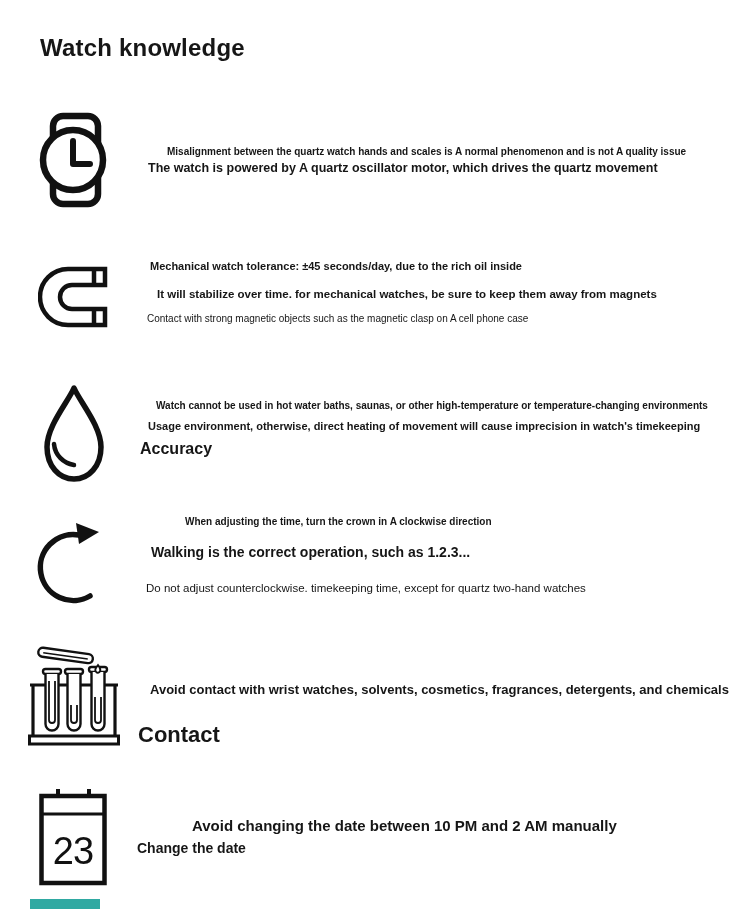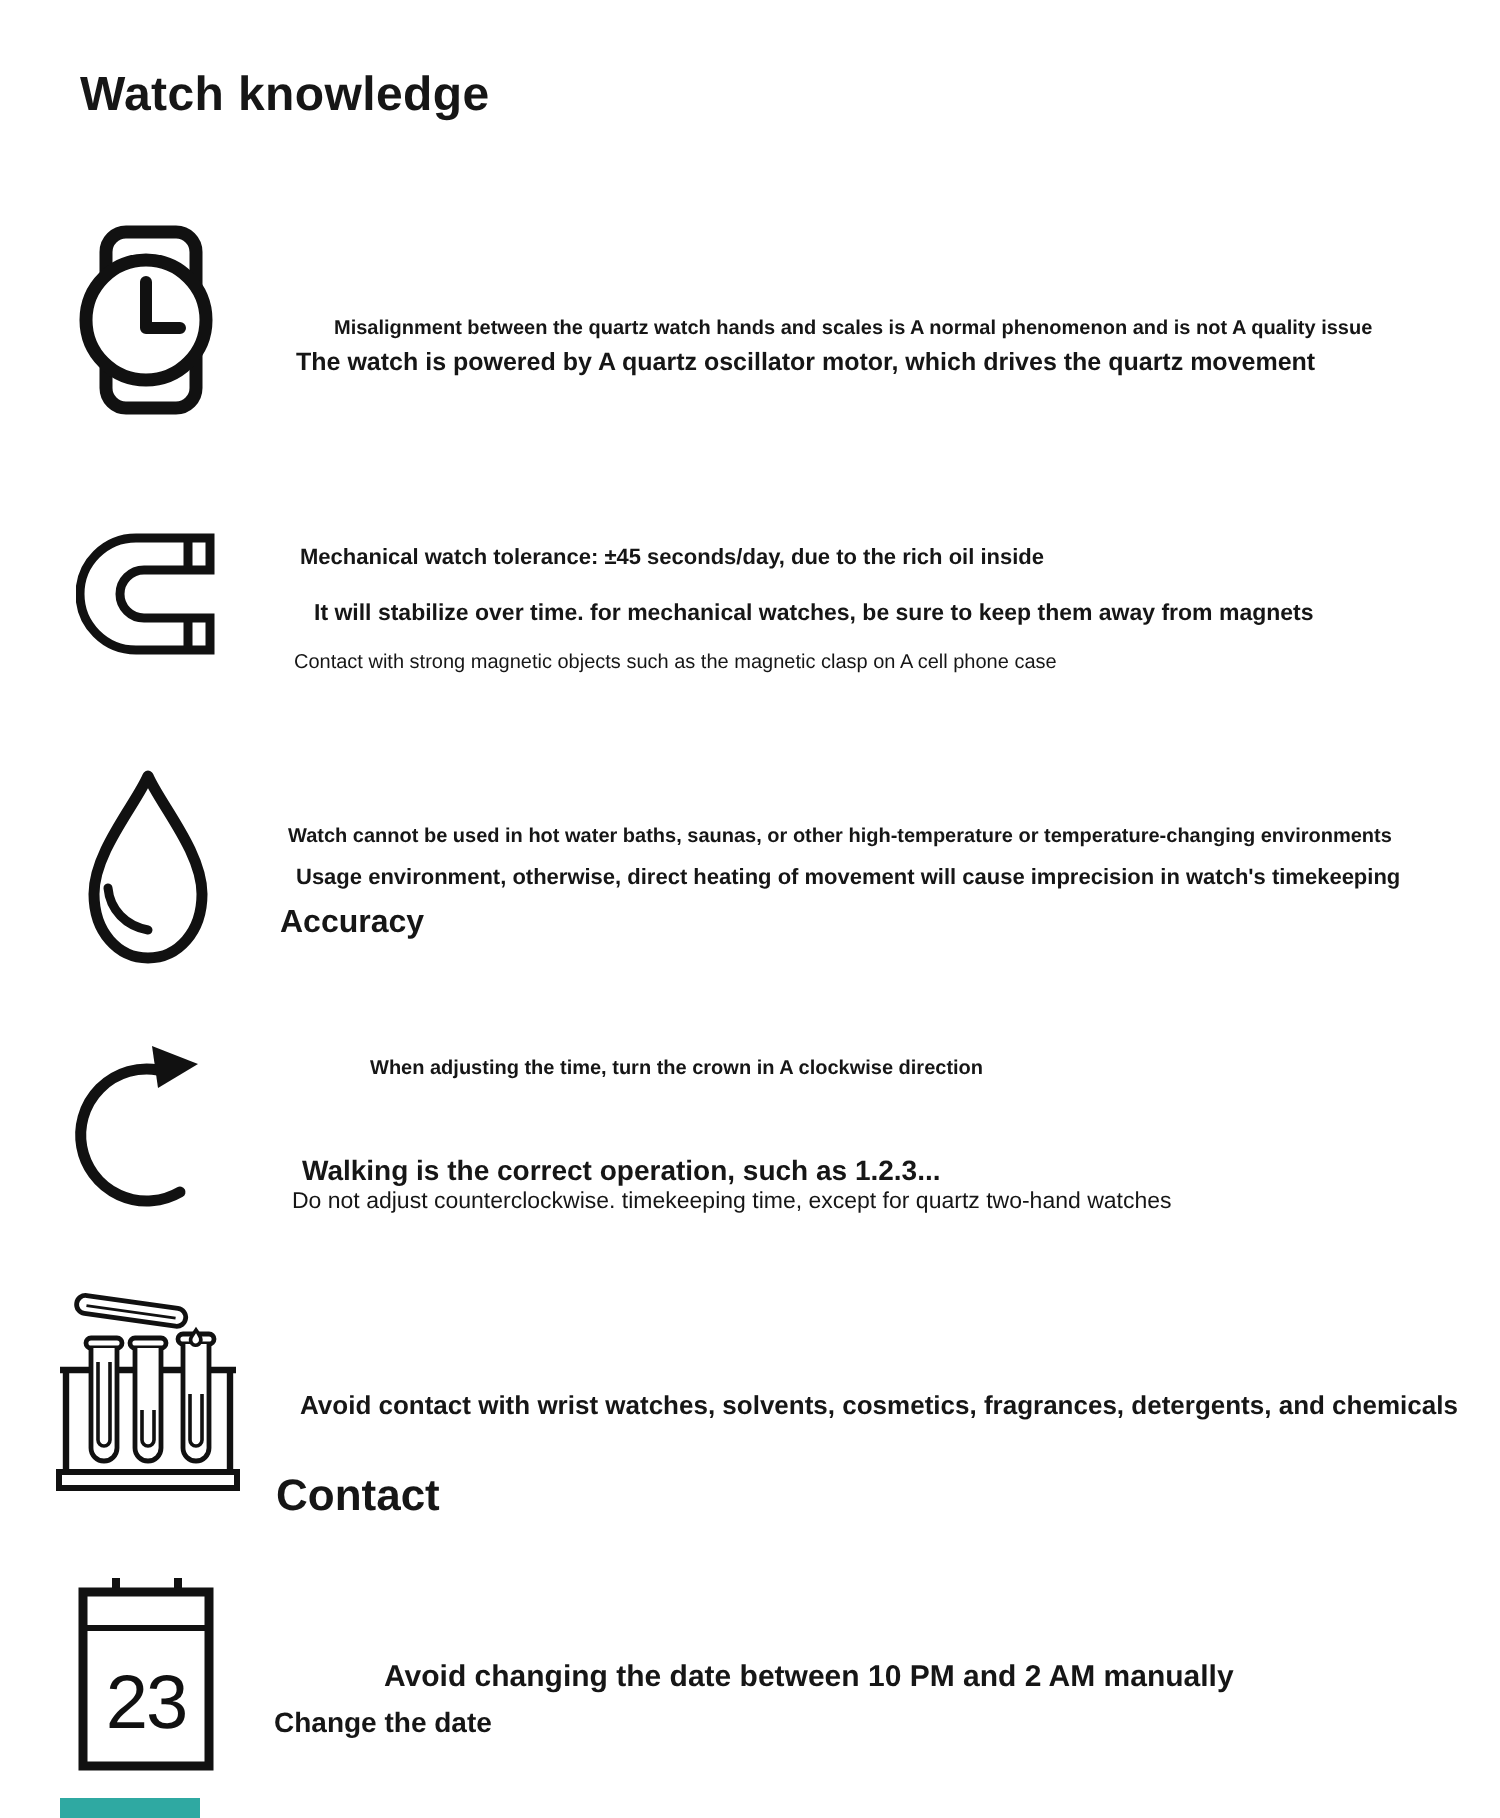--- a/index.html
+++ b/index.html
@@ -7,7 +7,7 @@
     position:relative; width:750px; height:909px; background:#ffffff;
     font-family:"Liberation Sans", sans-serif; color:#161616; overflow:hidden;text-align:center;
   }
-  .txt { position:absolute; white-space:nowrap; line-height:1.15; color:#161616;margin-top:13px; }
+  .txt { position:absolute; white-space:nowrap; line-height:1.15; color:#161616; }
   .b   { font-weight:700; }
   .page-title { position:absolute; left:40px; top:34px; font-size:24px; font-weight:700; letter-spacing:0.2px; }
   .icon { position:absolute; }

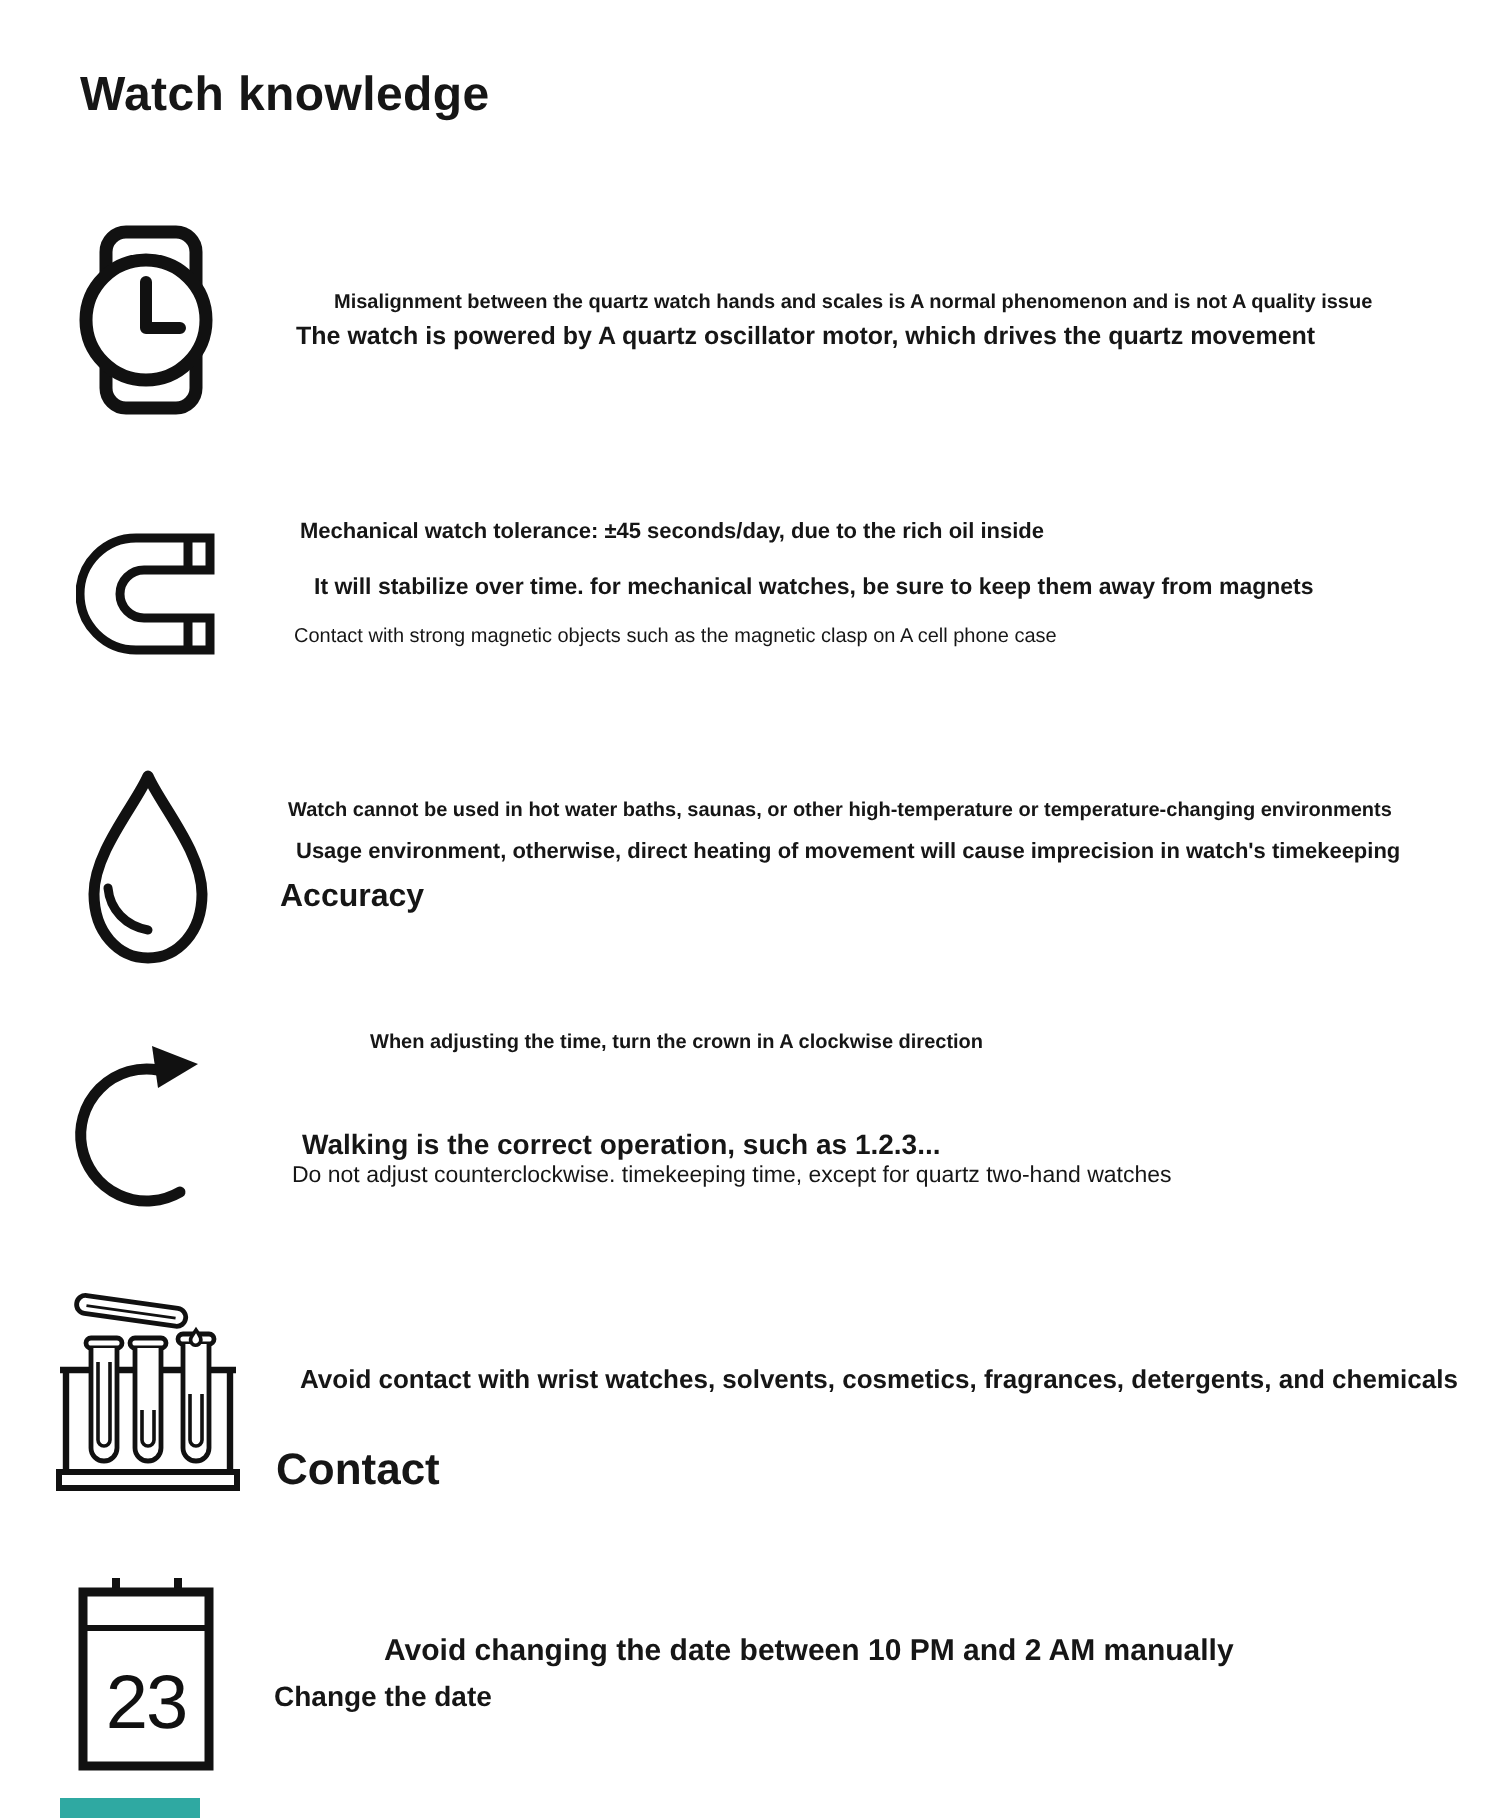--- a/index.html
+++ b/index.html
@@ -45,7 +45,7 @@
       <path d="M36 4 C30 18 9 42 9 63 C9 82 21 95 36 95 C51 95 63 82 63 63 C63 42 42 18 36 4 Z" fill="none" stroke="#111" stroke-width="5.5" stroke-linejoin="round"></path>
       <path d="M16 60 C17 71 25 79 36 81" fill="none" stroke="#111" stroke-width="4.5" stroke-linecap="round"></path>
     </svg>
-    <div class="txt b" style="left:144px;top:400px;font-size:10px">Watch cannot be used in hot water baths, saunas, or other high-temperature or temperature-changing environments</div>
+    <div class="txt b" style="left:156px;top:400px;font-size:10px">Watch cannot be used in hot water baths, saunas, or other high-temperature or temperature-changing environments</div>
     <div class="txt b" style="left:148px;top:420px;font-size:11px">Usage environment, otherwise, direct heating of movement will cause imprecision in watch's timekeeping</div>
     <div class="txt b" style="left:140px;top:440px;font-size:16px">Accuracy</div>
   </div>

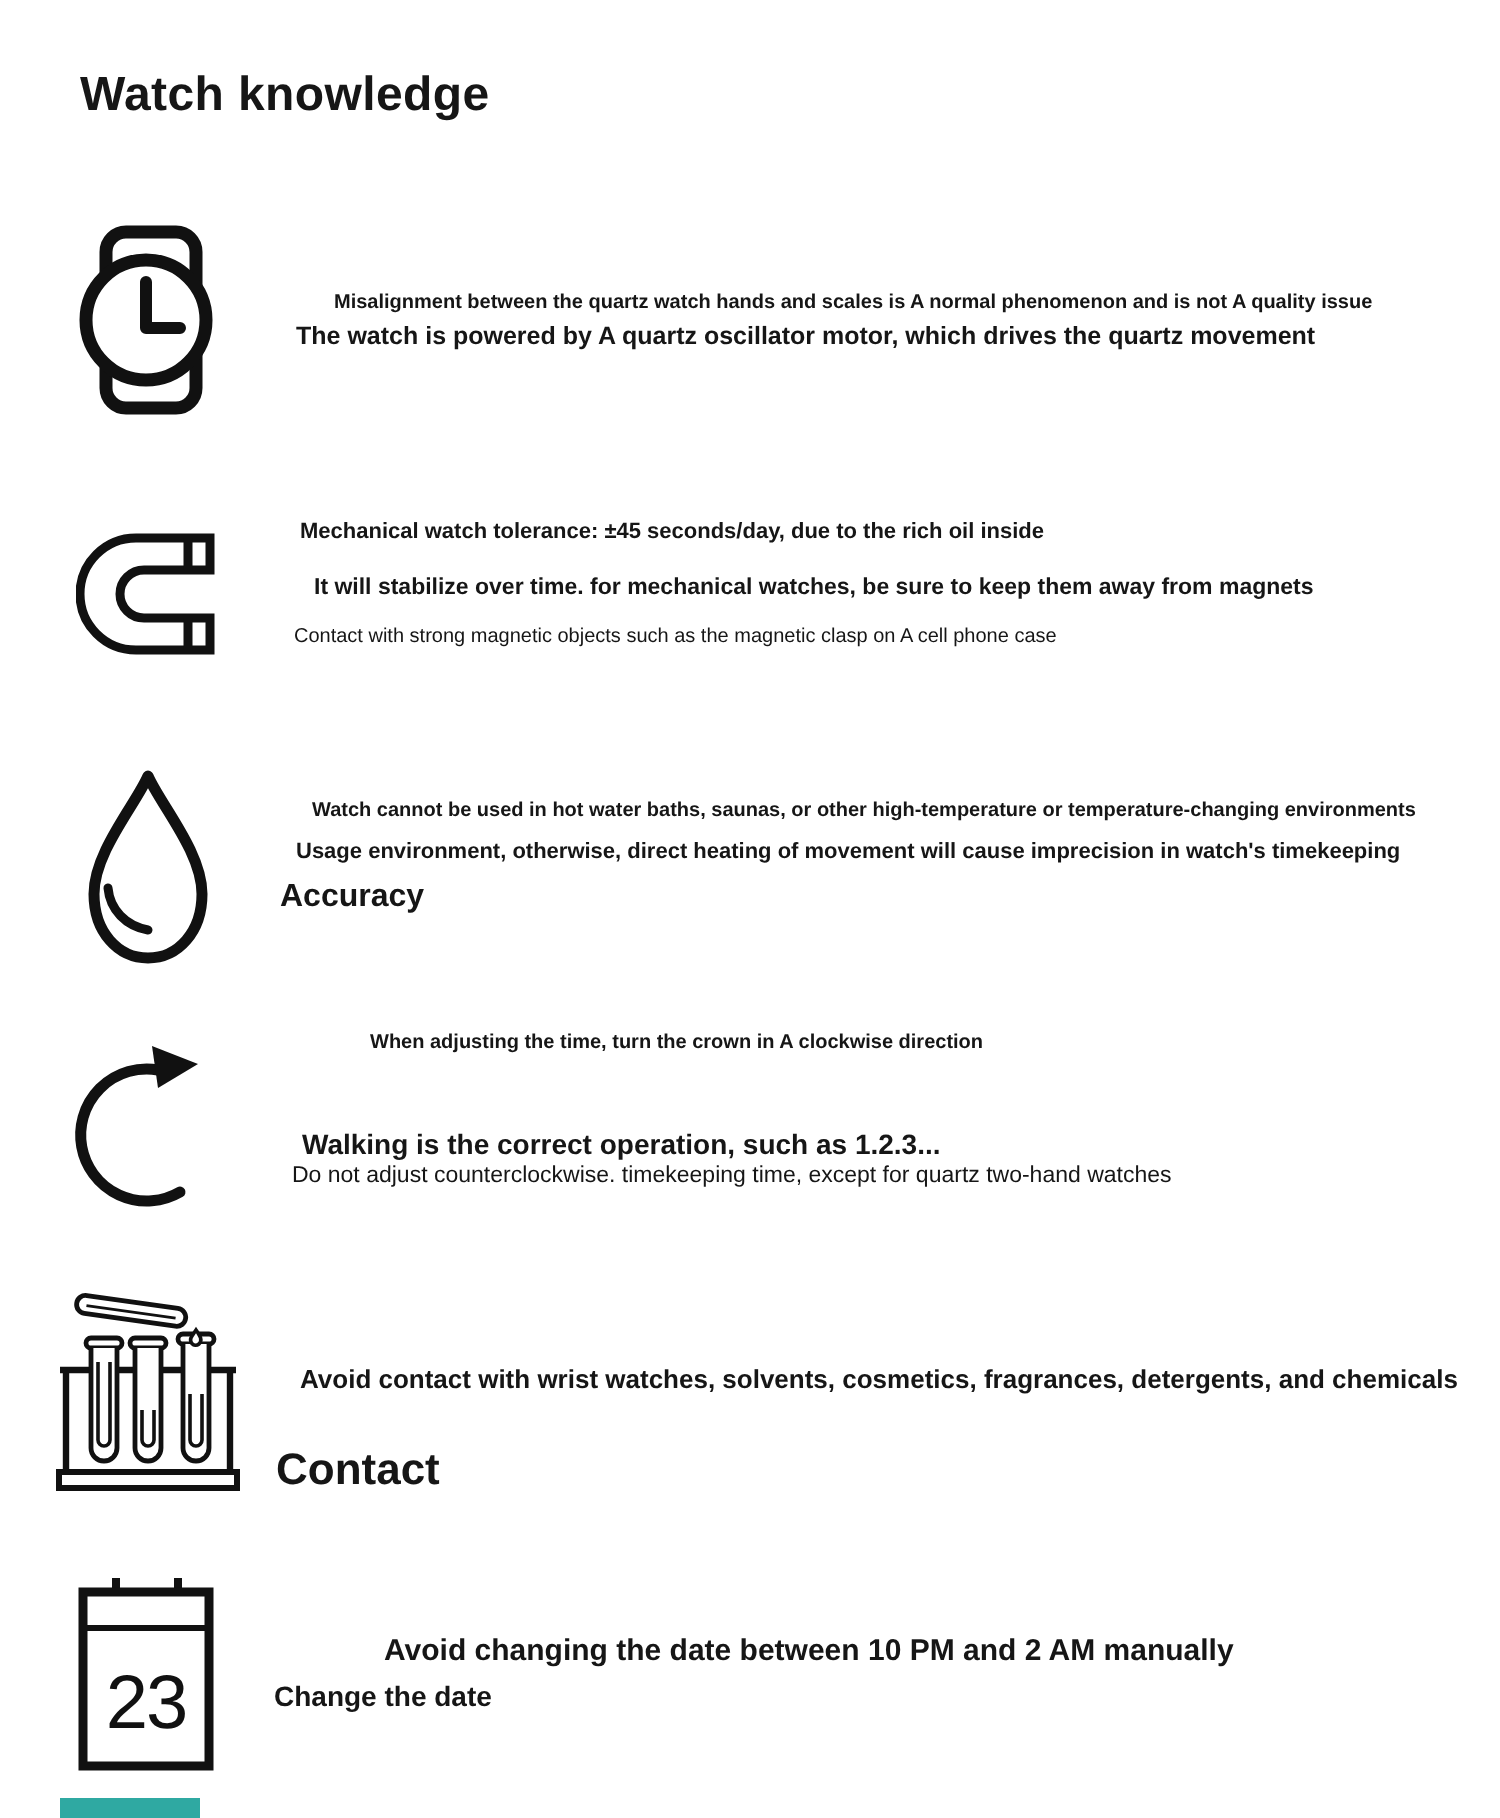--- a/index.html
+++ b/index.html
@@ -56,7 +56,7 @@
       <polygon points="43,3 66,12 46,24" fill="#111"></polygon>
     </svg>
     <div class="txt b" style="left:185px;top:516px;font-size:10px">When adjusting the time, turn the crown in A clockwise direction</div>
-    <div class="txt b" style="left:151px;top:564px;font-size:14px">Walking is the correct operation, such as 1.2.3...</div>
+    <div class="txt b" style="left:151px;top:544px;font-size:14px">Walking is the correct operation, such as 1.2.3...</div>
     <div class="txt" style="left:146px;top:582px;font-size:11.5px">Do not adjust counterclockwise. timekeeping time, except for quartz two-hand watches</div>
   </div>
 

